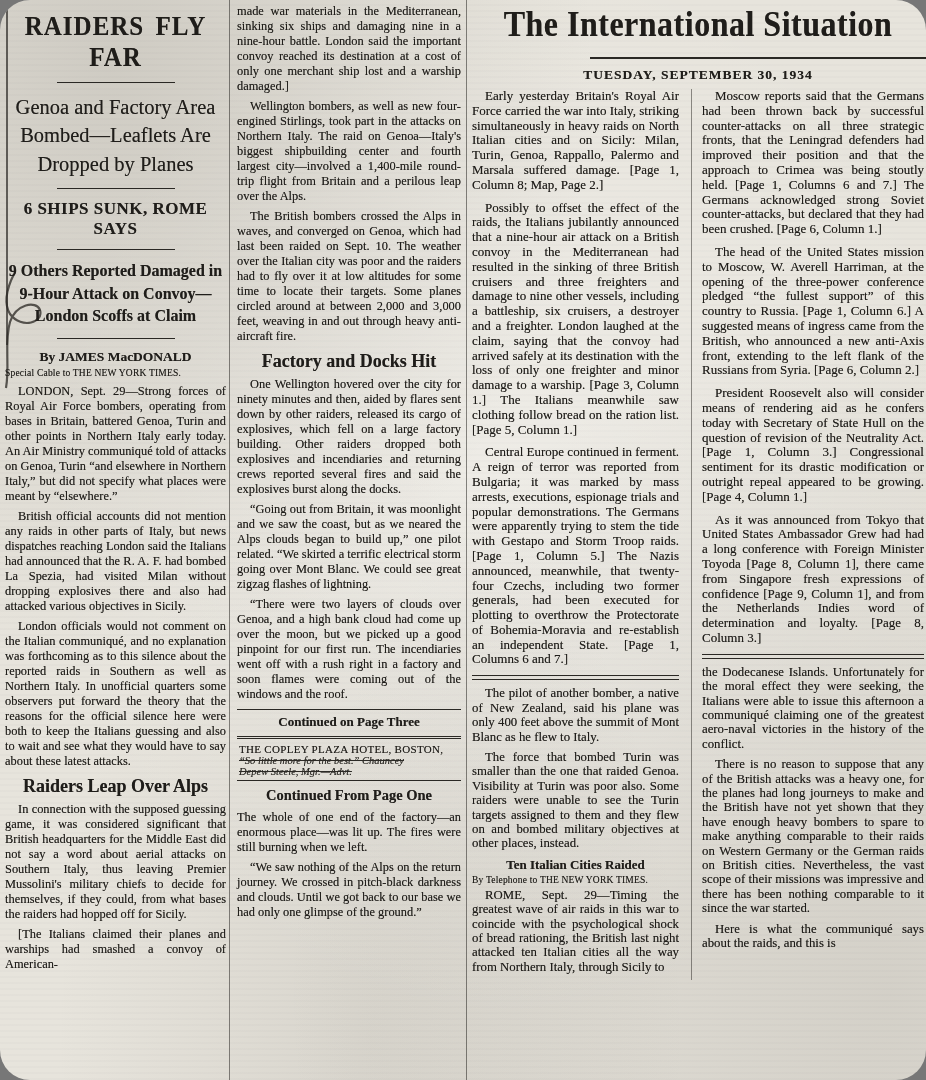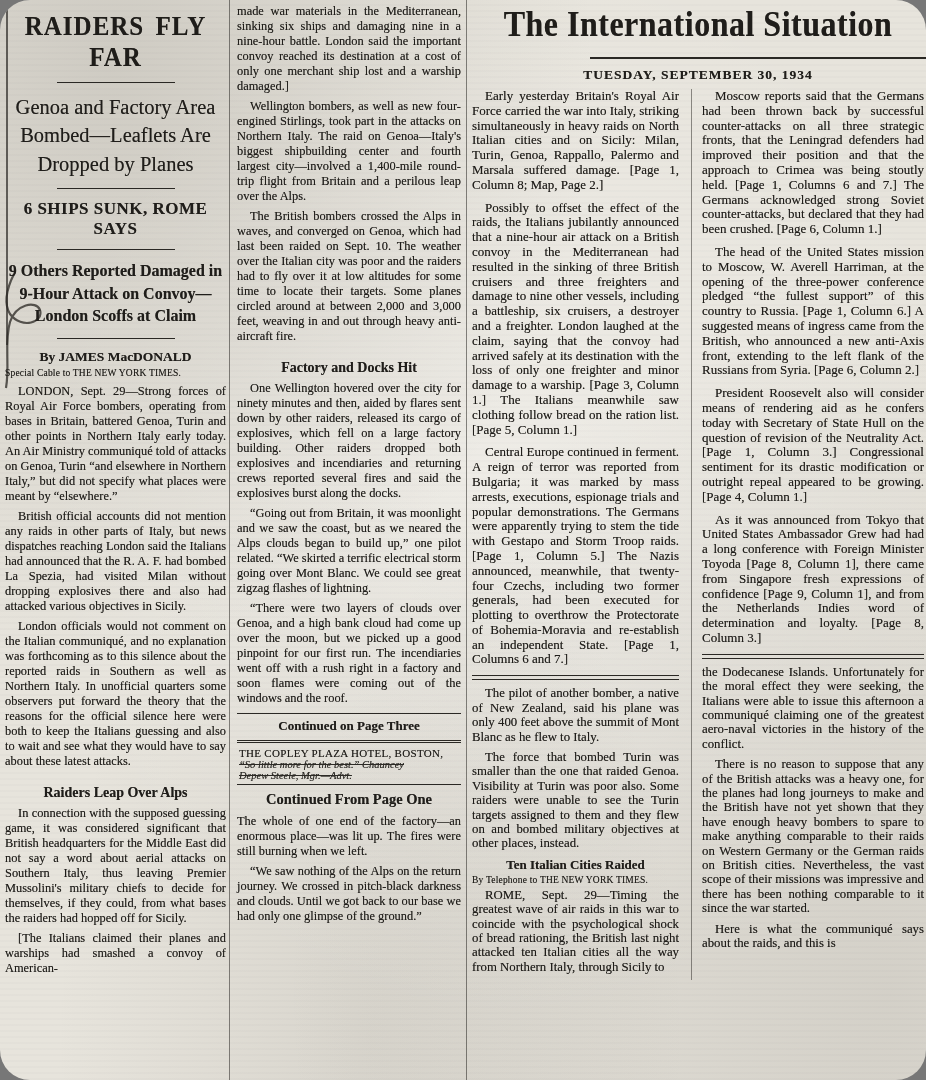--- a/index.html
+++ b/index.html
@@ -47,7 +47,7 @@
     font-size:12.4px;line-height:15px;
     text-align:justify;text-indent:13px;
   }
-  .crosshead{text-align:center;font-weight:bold;font-size:14px;margin:16px 0 5px 0;}
+  .crosshead{text-align:center;font-weight:bold;font-size:18px;margin:7px 0 5px 0;}
 
   .contline{
     text-align:center;font-weight:bold;font-size:13px;

